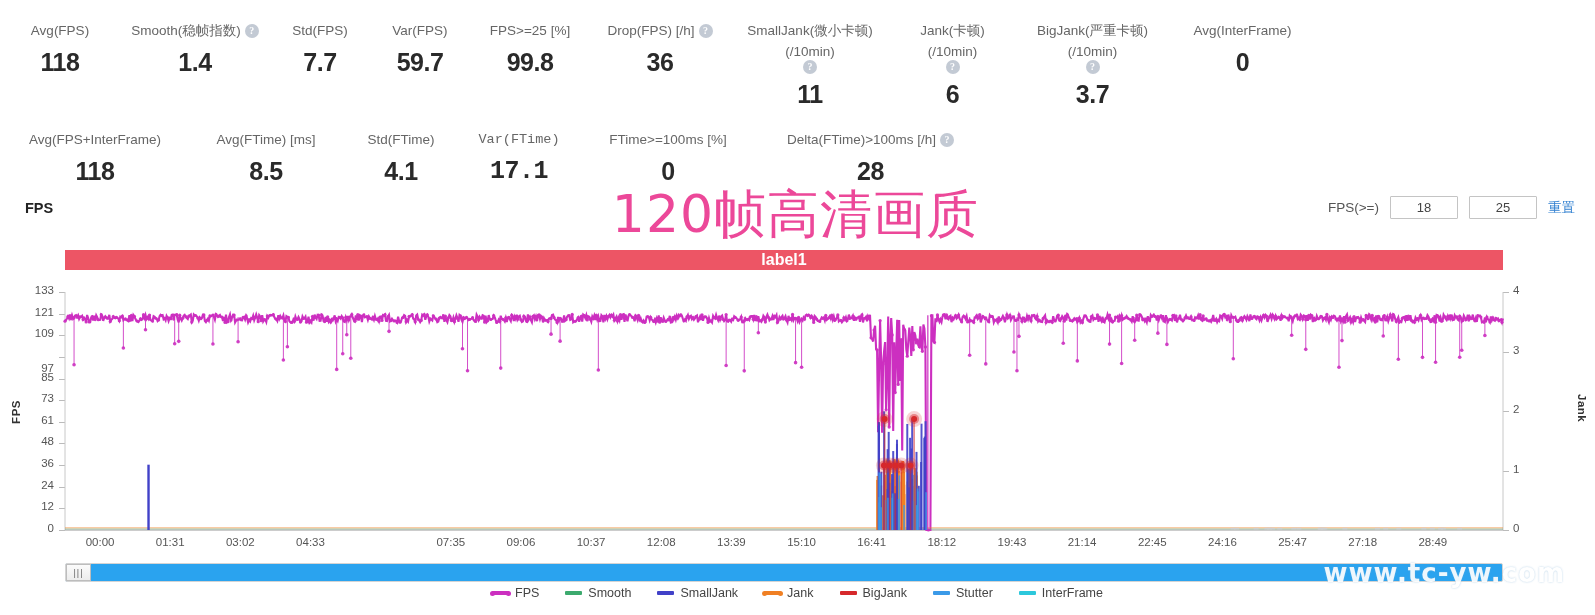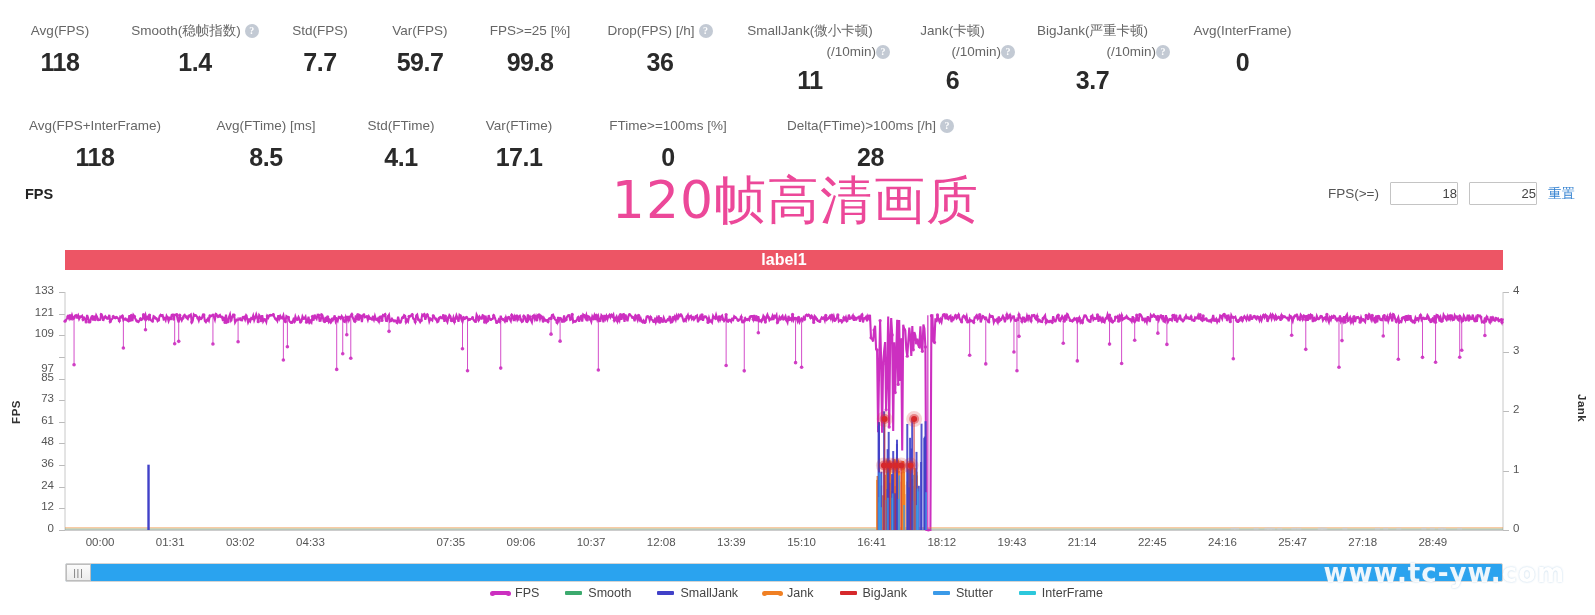--- a/index.html
+++ b/index.html
@@ -26,7 +26,7 @@
     display:flex; align-items:center; justify-content:center; gap:4px;
     flex-wrap:wrap;
   }
-  .metric-label .l2 { display:flex; align-items:center; width:100%; justify-content:flex-end; }
+  .metric-label .l2 { display:flex; align-items:center; width:100%; justify-content:space-between;flex-direction:column; }
   .metric-value {
     font-size:25px; font-weight:bold; color:#2a2a2a;
     margin-top:9px; letter-spacing:-0.5px;

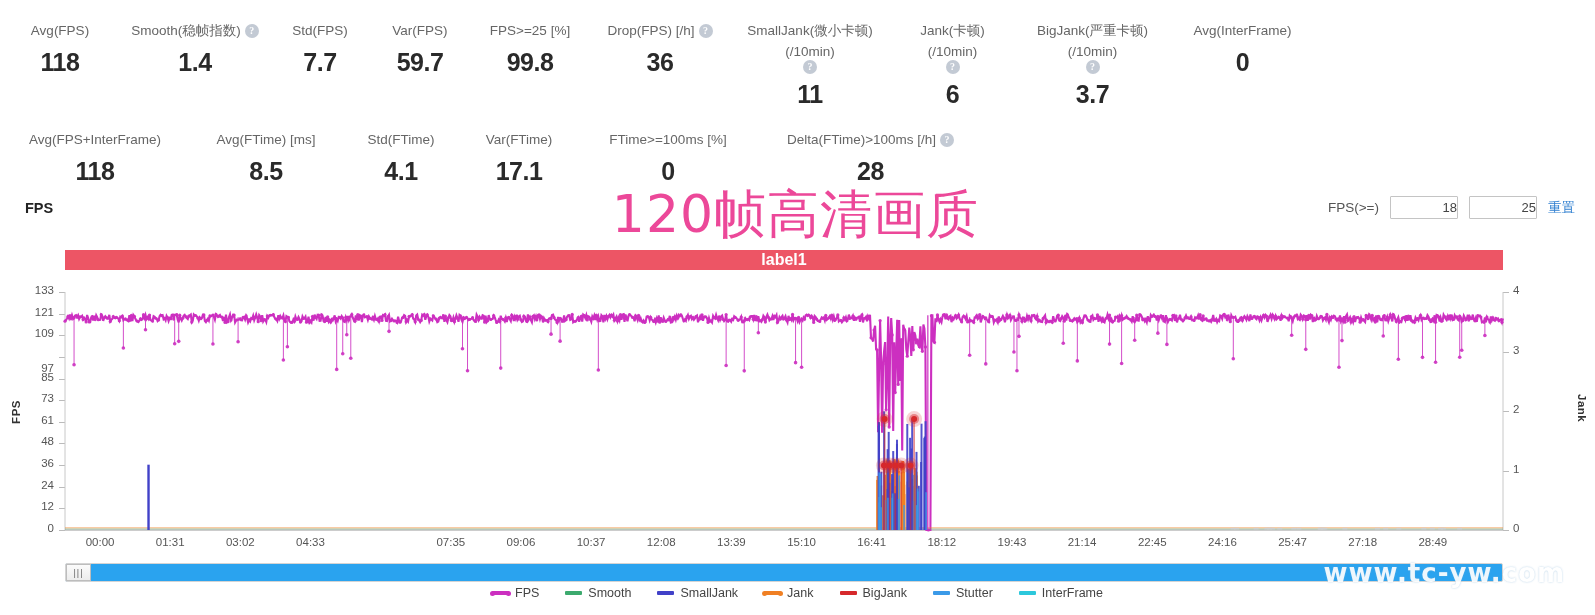--- a/index.html
+++ b/index.html
@@ -241,7 +241,7 @@
         </div>
         <div class="metric-value">4.1</div>
       </div>
-      <div class="metric" style="width: 118px;">
+      <div class="metric" style="width: 118px; font-family: Liberation Mono, monospace;">
         <div class="metric-label">
           <span>Var(FTime)</span>
         </div>

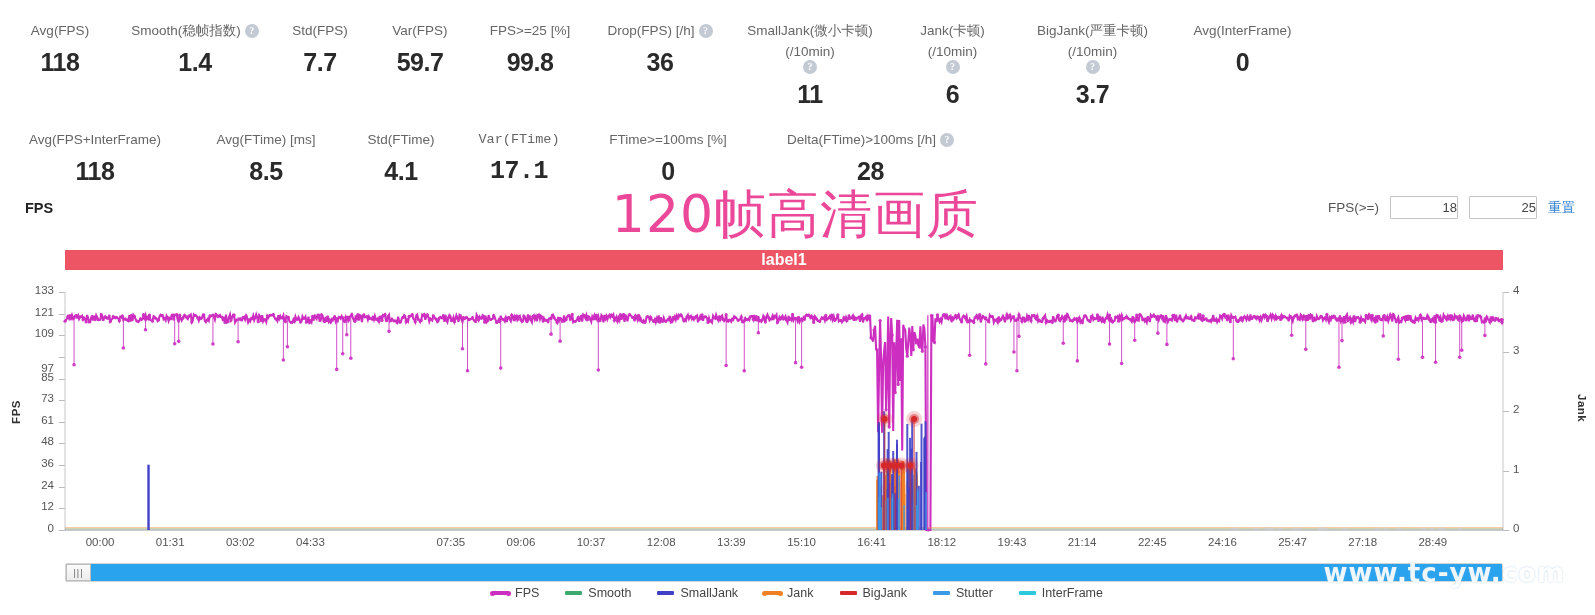--- a/index.html
+++ b/index.html
@@ -61,10 +61,10 @@
     font-size:13.5px; color:#555;
   }
   .fps-ctrl input {
-    width:68px; height:23px; text-align:right;
+    width:68px; height:23px; text-align:center;
     border:1px solid #c4c4c4; background:#fff;
     font-size:13px; color:#444; font-family:"Liberation Sans", sans-serif;
-    border-radius:1px; padding:0;
+    border-radius:1px; padding:7px;
   }
   .reset-link { color:#2f7fd0; font-size:13.5px; cursor:pointer; }
 

